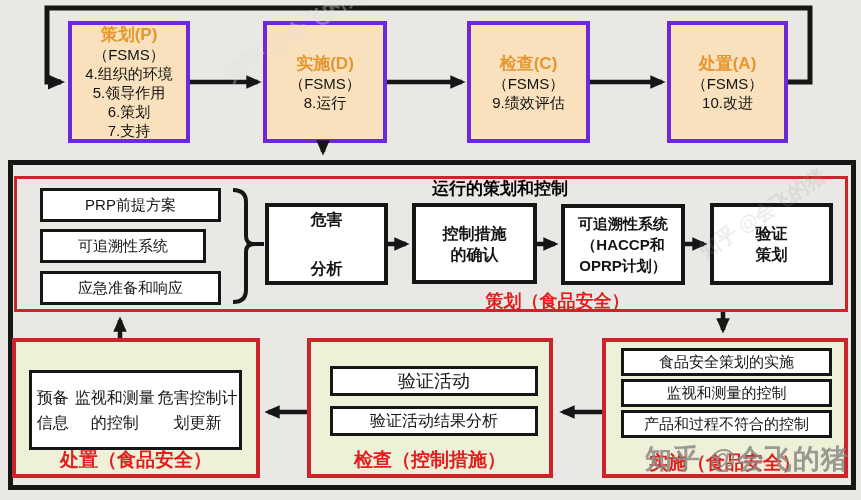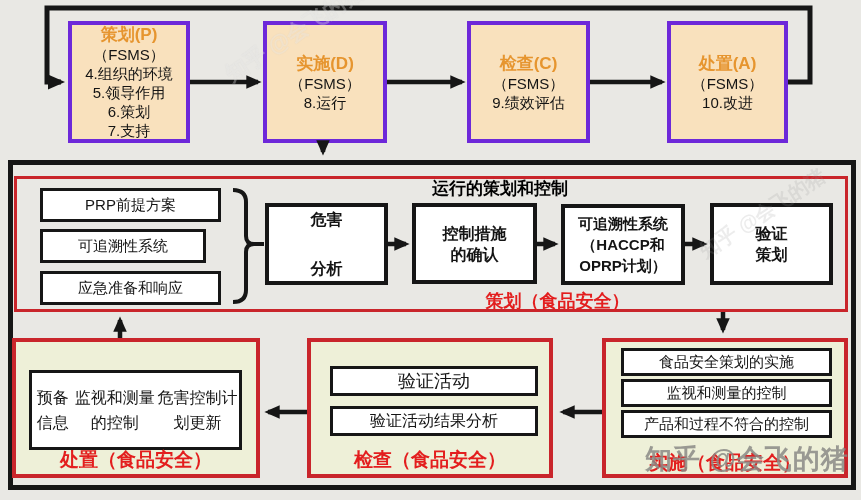--- a/index.html
+++ b/index.html
@@ -108,7 +108,7 @@
   <div class="abs green-box" style="left:307px;top:338px;width:246px;height:140px;">
     <div class="abs wbox" style="left:19px;top:24px;width:208px;height:30px;font-size:18px;">验证活动</div>
     <div class="abs wbox" style="left:19px;top:64px;width:208px;height:30px;font-size:16px;">验证活动结果分析</div>
-    <div class="abs red-label" style="left:0;right:0;top:105px;">检查（食品安全）</div>
+    <div class="abs red-label" style="left:0;right:0;top:105px;">检查（控制措施）</div>
   </div>
 
   <div class="abs green-box" style="left:602px;top:338px;width:246px;height:140px;">

